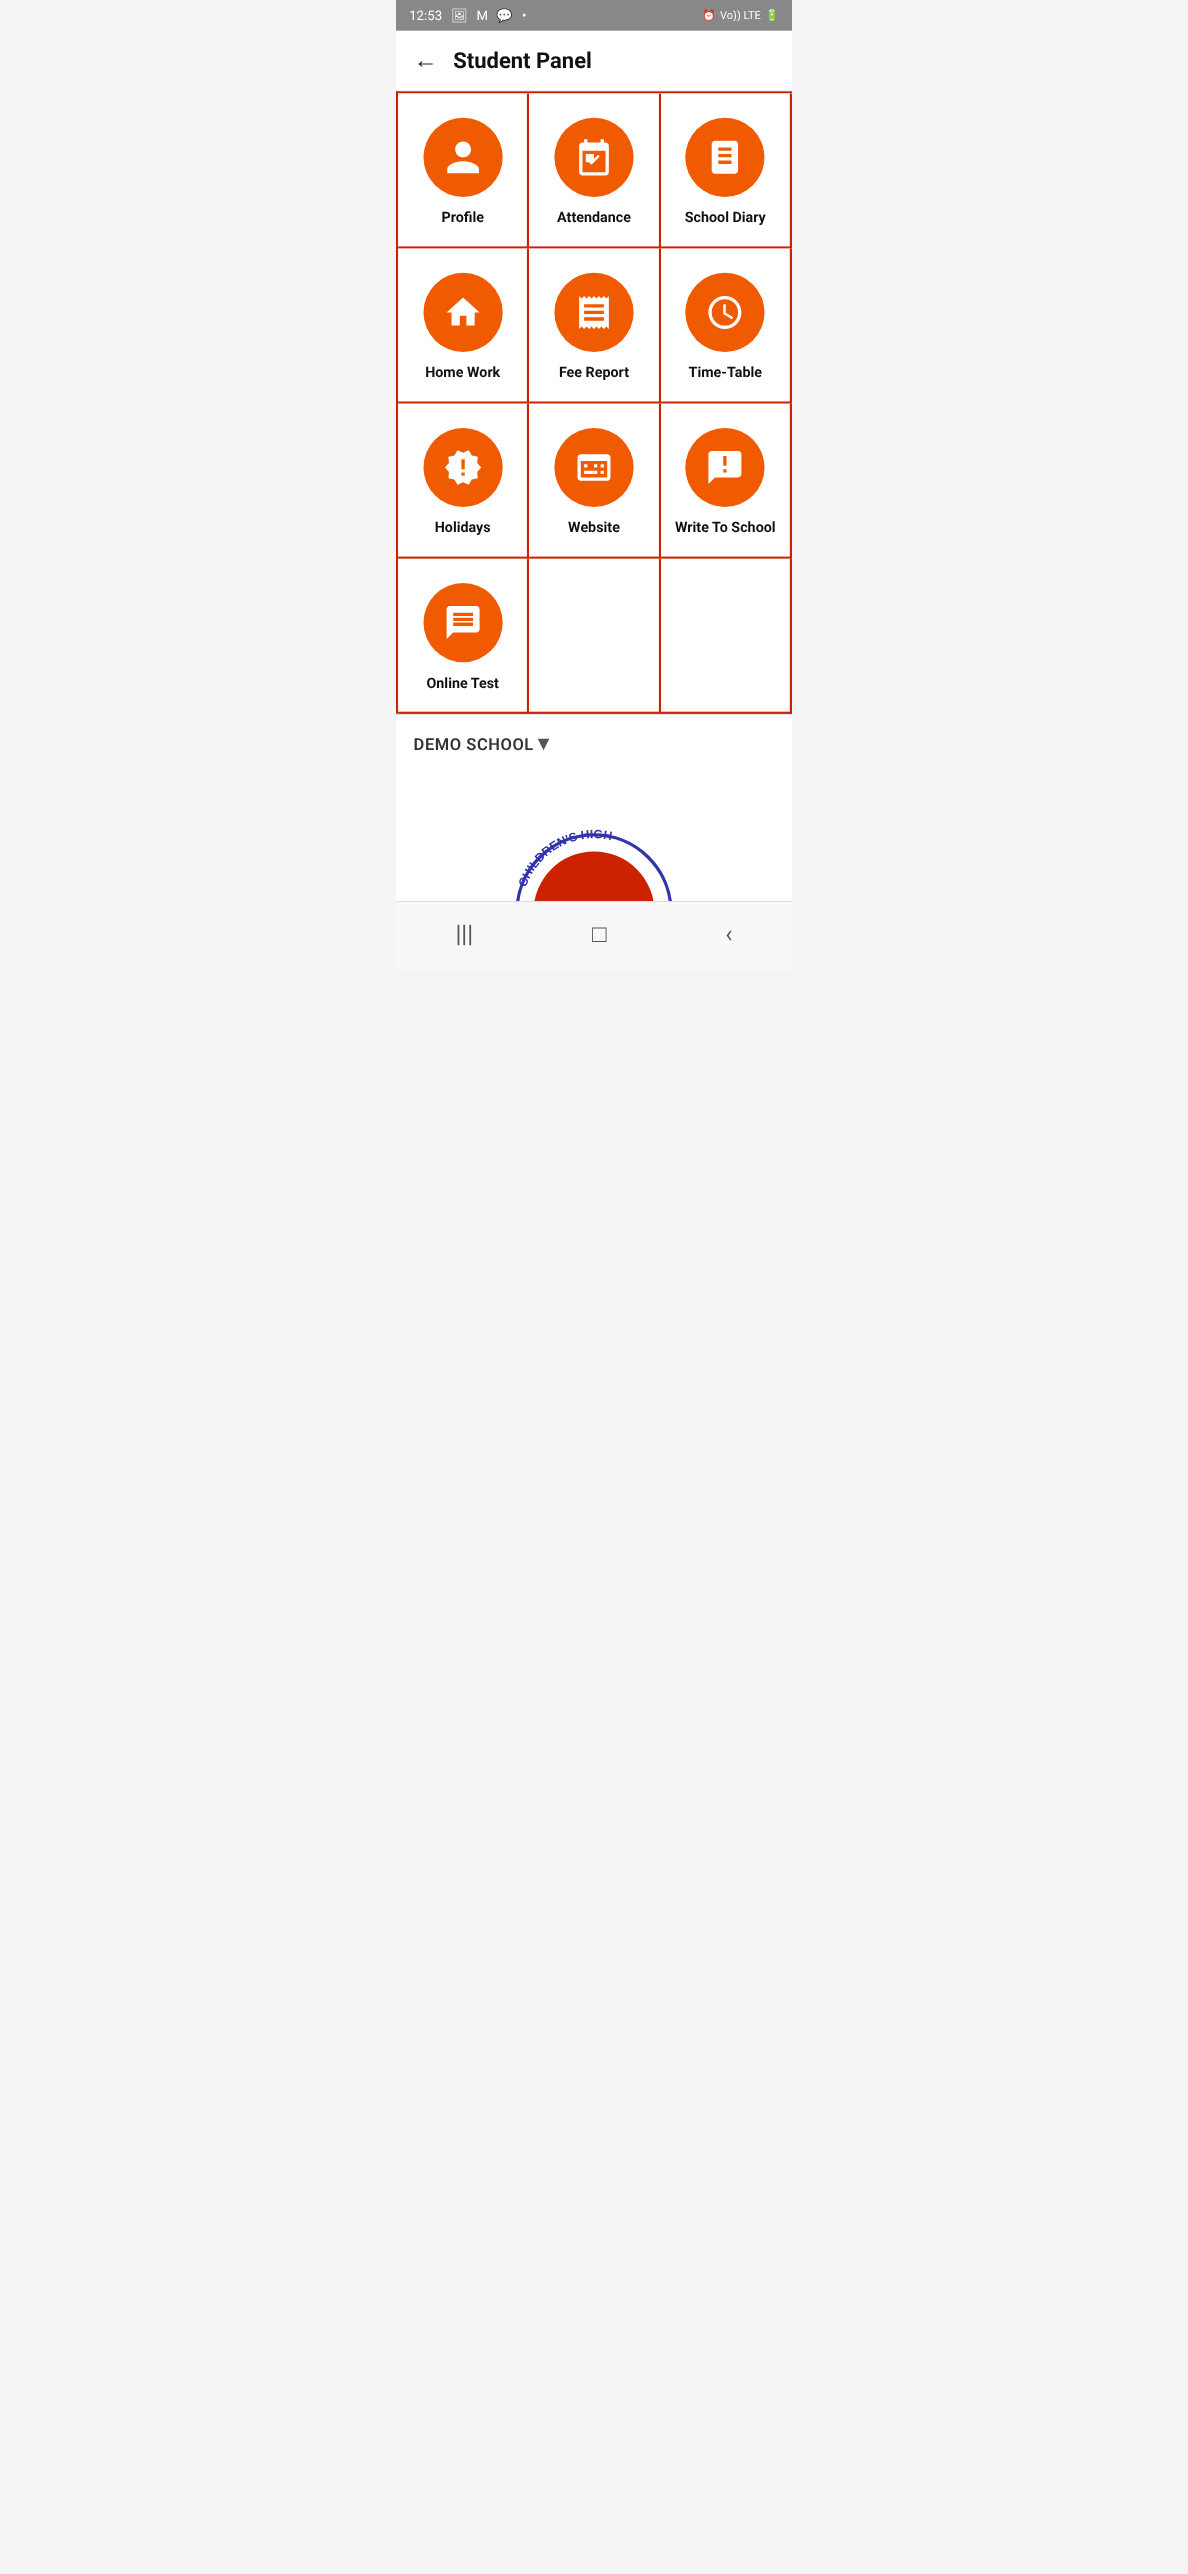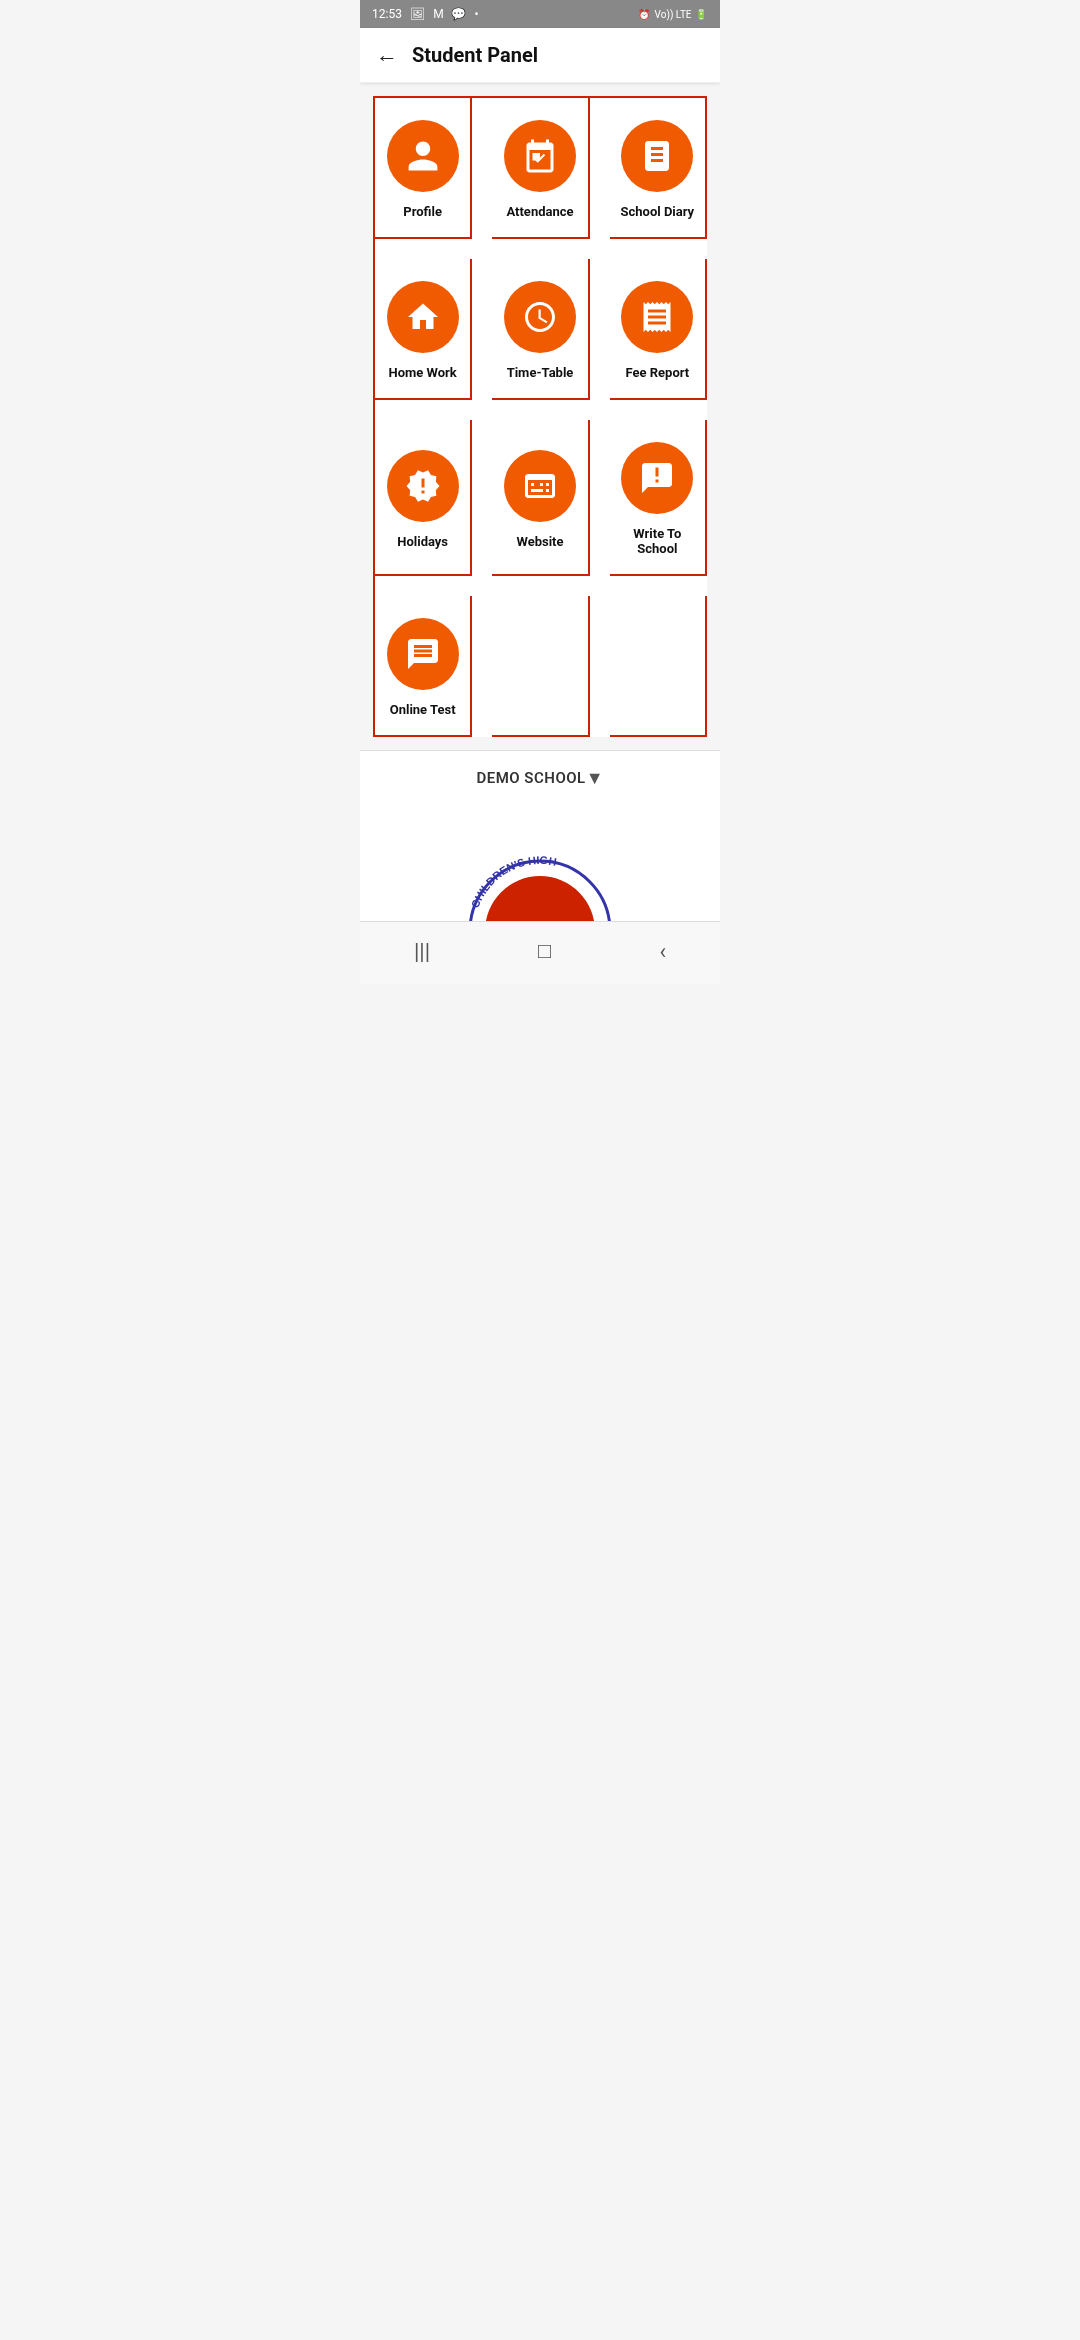--- a/index.html
+++ b/index.html
@@ -56,8 +56,7 @@
       border-left: 2px solid #cc2200;
       border-top: 2px solid #cc2200;
       background: white;
-      margin: 13px;
-      gap: 20px;
+      margin: 0;
     }
     .grid-item {
       border-right: 2px solid #cc2200;

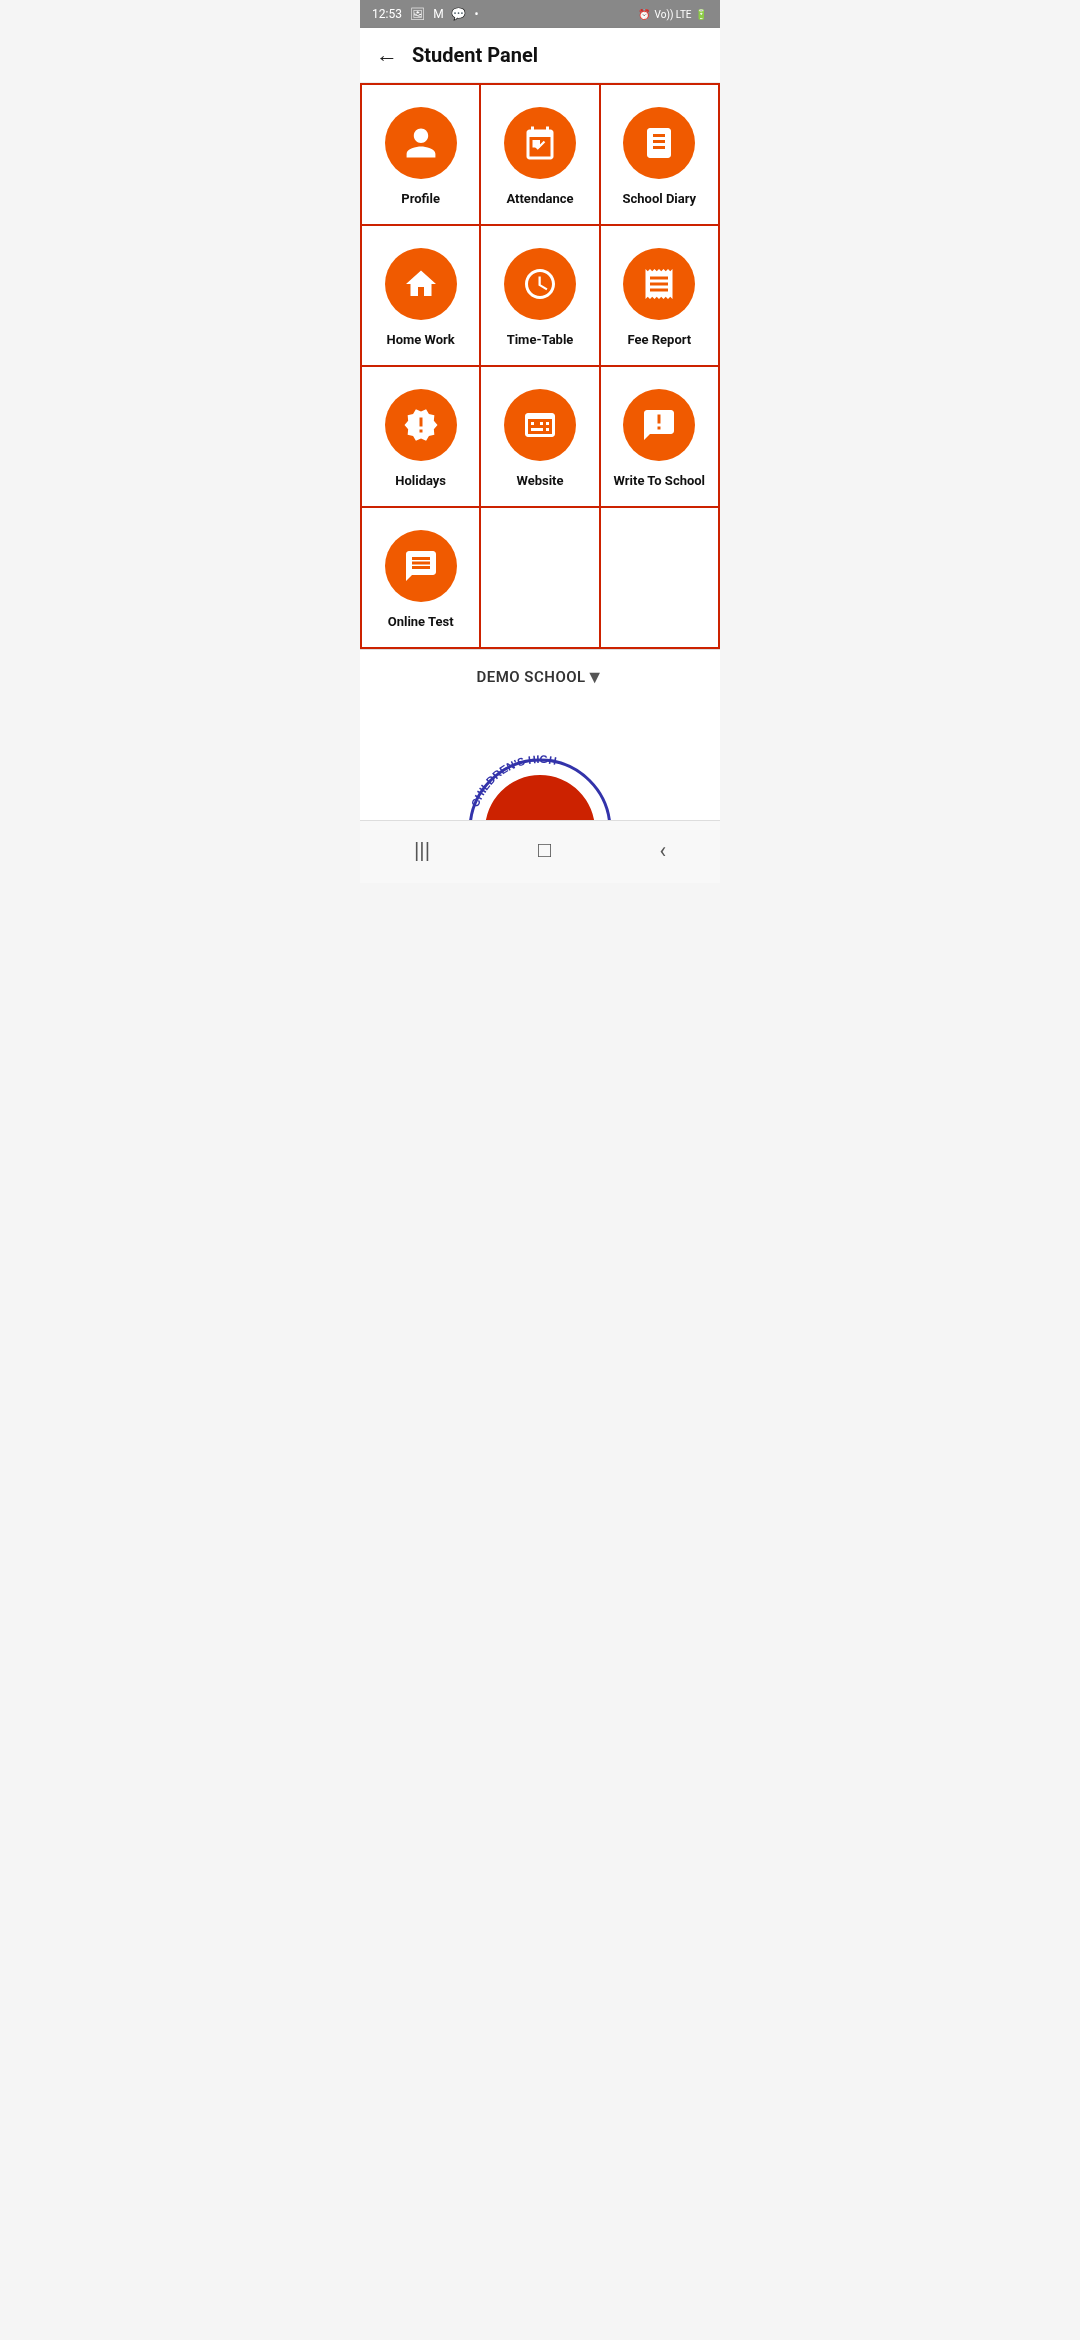--- a/index.html
+++ b/index.html
@@ -219,19 +219,19 @@
   <div class="grid-item">
     <div class="icon-circle">
       <svg viewBox="0 0 24 24">
+        <path d="M18 17H6v-2h12v2zm0-4H6v-2h12v2zm0-4H6V7h12v2zM3 22l1.5-1.5L6 22l1.5-1.5L9 22l1.5-1.5L12 22l1.5-1.5L15 22l1.5-1.5L18 22l1.5-1.5L21 22V2l-1.5 1.5L18 2l-1.5 1.5L15 2l-1.5 1.5L12 2l-1.5 1.5L9 2 7.5 3.5 6 2 4.5 3.5 3 2v20z"></path>
+      </svg>
+    </div>
+    <span class="grid-label">Fee Report</span>
+  </div>
+
+  <div class="grid-item">
+    <div class="icon-circle">
+      <svg viewBox="0 0 24 24">
         <path d="M11.99 2C6.47 2 2 6.48 2 12s4.47 10 9.99 10C17.52 22 22 17.52 22 12S17.52 2 11.99 2zm.01 18c-4.42 0-8-3.58-8-8s3.58-8 8-8 8 3.58 8 8-3.58 8-8 8zm.5-13H11v6l5.25 3.15.75-1.23-4.5-2.67V7z"></path>
       </svg>
     </div>
     <span class="grid-label">Time-Table</span>
-  </div>
-
-  <div class="grid-item">
-    <div class="icon-circle">
-      <svg viewBox="0 0 24 24">
-        <path d="M18 17H6v-2h12v2zm0-4H6v-2h12v2zm0-4H6V7h12v2zM3 22l1.5-1.5L6 22l1.5-1.5L9 22l1.5-1.5L12 22l1.5-1.5L15 22l1.5-1.5L18 22l1.5-1.5L21 22V2l-1.5 1.5L18 2l-1.5 1.5L15 2l-1.5 1.5L12 2l-1.5 1.5L9 2 7.5 3.5 6 2 4.5 3.5 3 2v20z"></path>
-      </svg>
-    </div>
-    <span class="grid-label">Fee Report</span>
   </div>
 
 

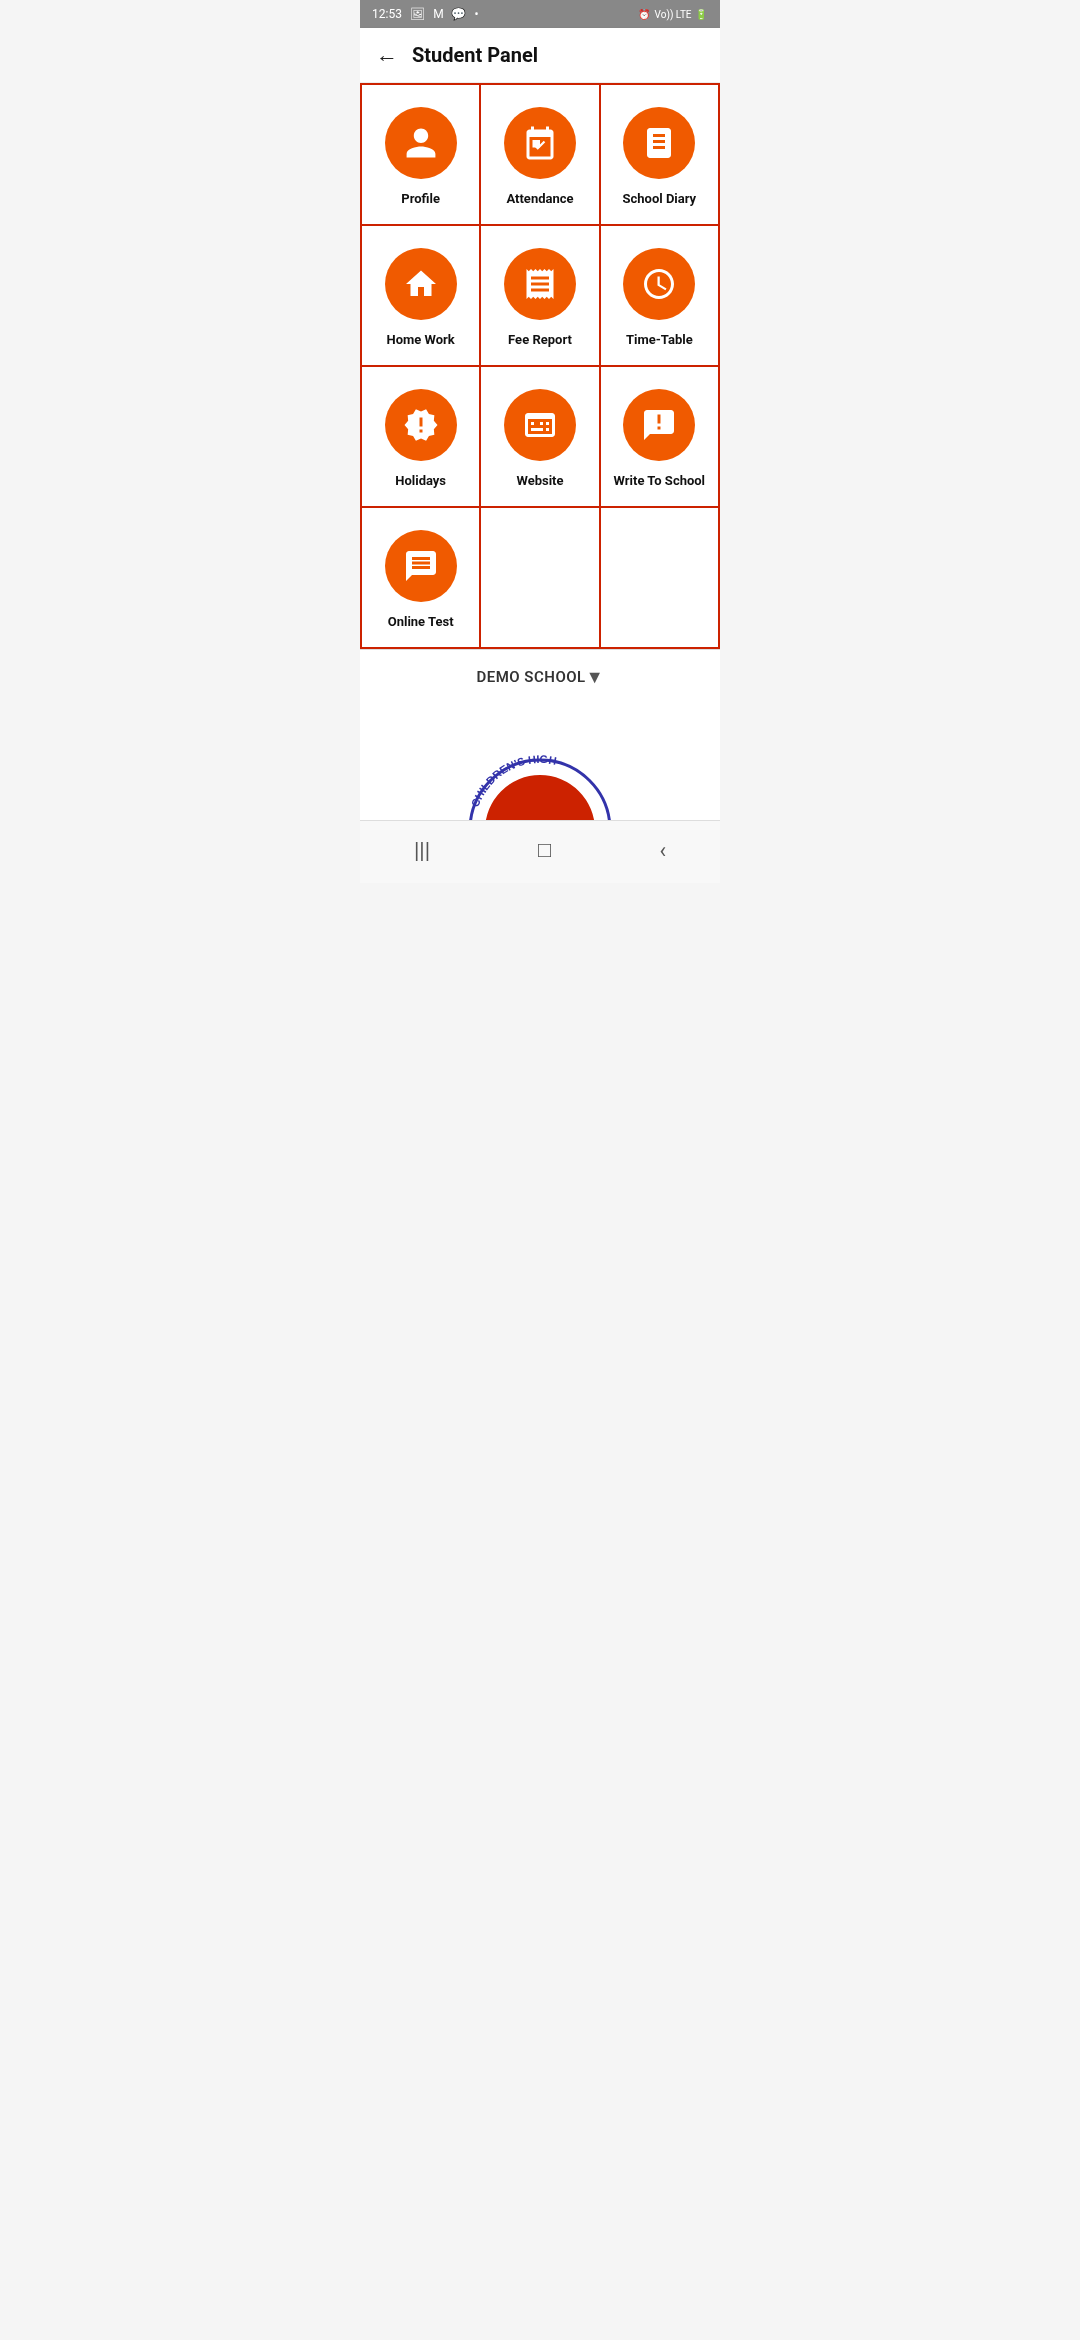--- a/index.html
+++ b/index.html
@@ -105,7 +105,7 @@
       background: white;
       padding: 16px 16px 12px;
       display: flex;
-      justify-content: center;
+      justify-content: flex-start;
       align-items: center;
       border-top: 1px solid #ddd;
       margin-top: 0;

